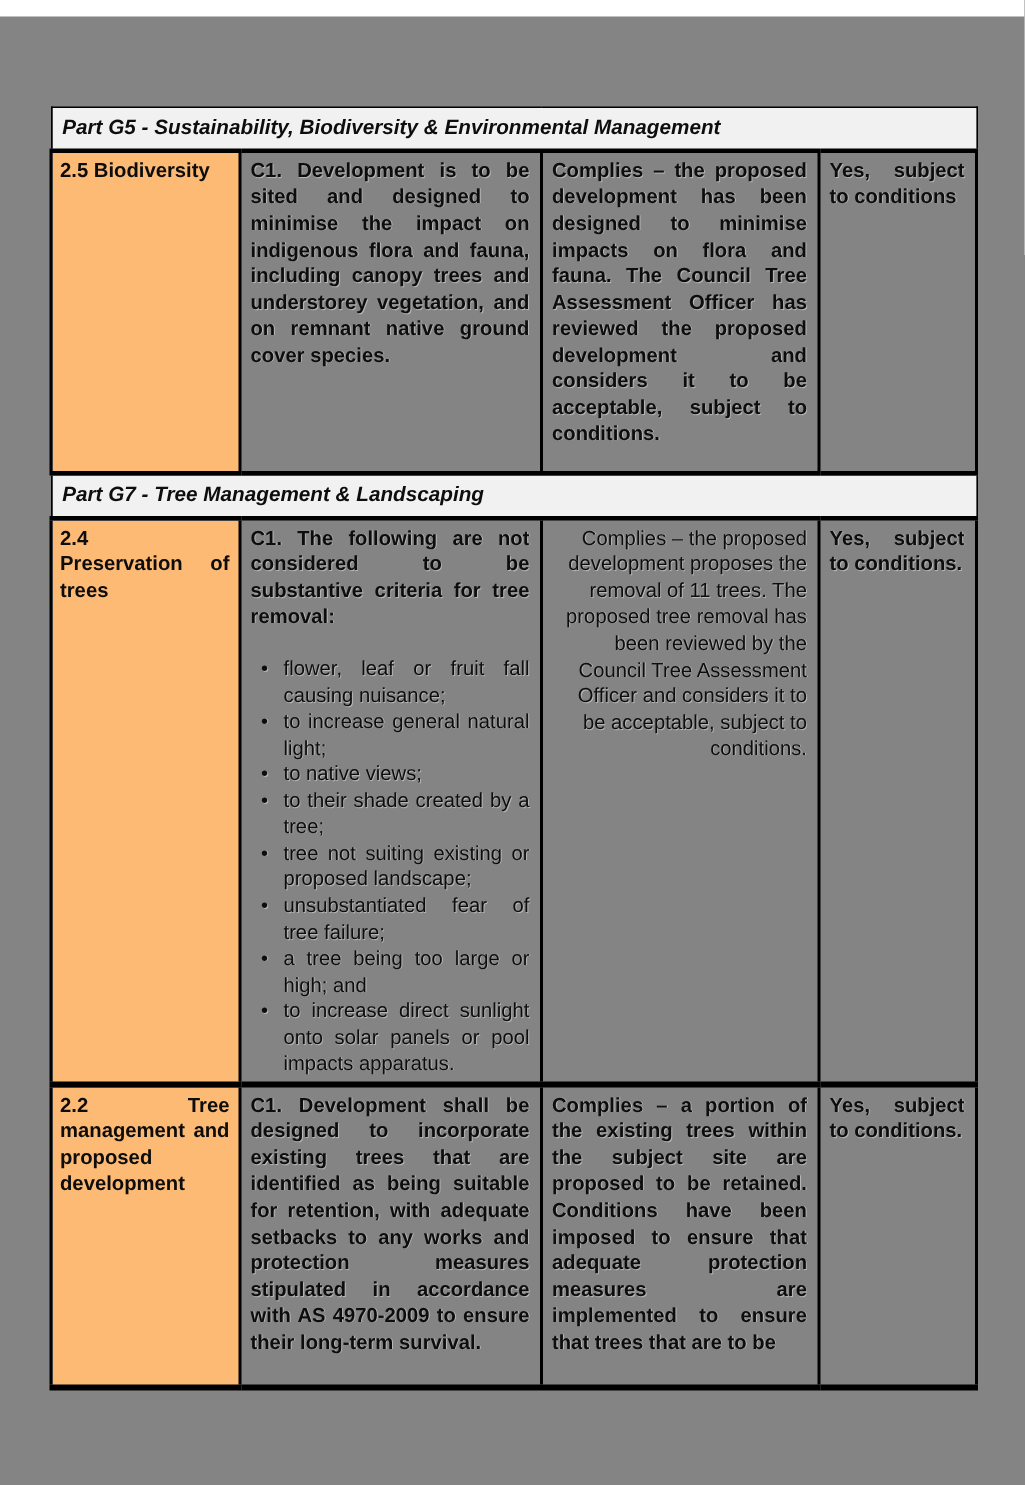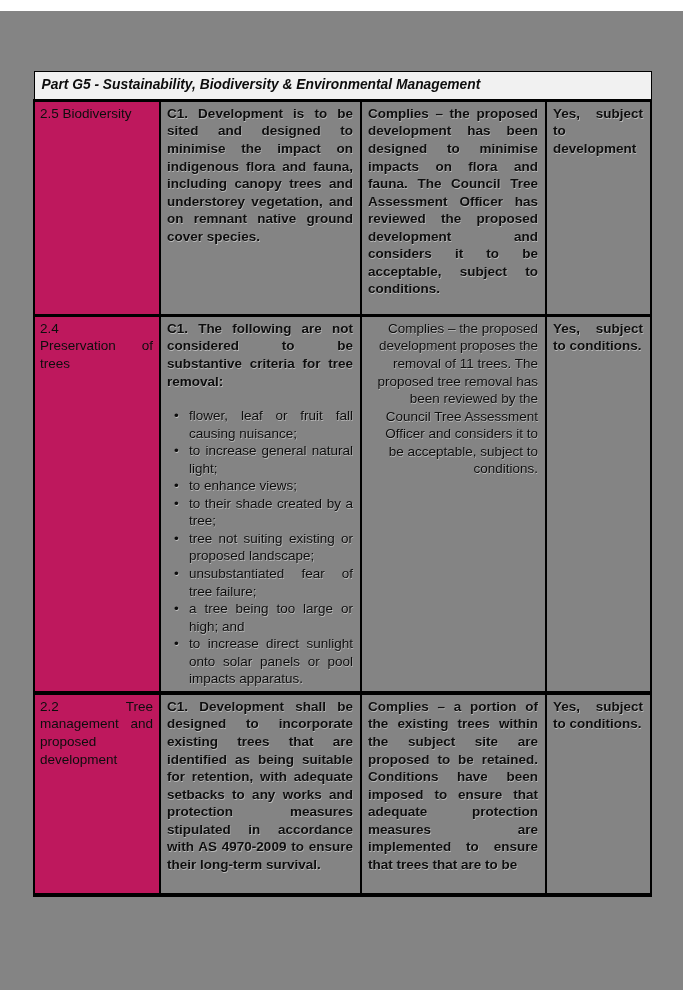--- a/index.html
+++ b/index.html
@@ -40,8 +40,8 @@
     white-space: nowrap;
   }
   td.clause {
-    background: #be185d;
-    font-weight: normal;
+    background: #fdba74;
+    font-weight: bold;
     padding: 3px 6px 3px 5px;
     text-align: justify;
     white-space: pre-line;

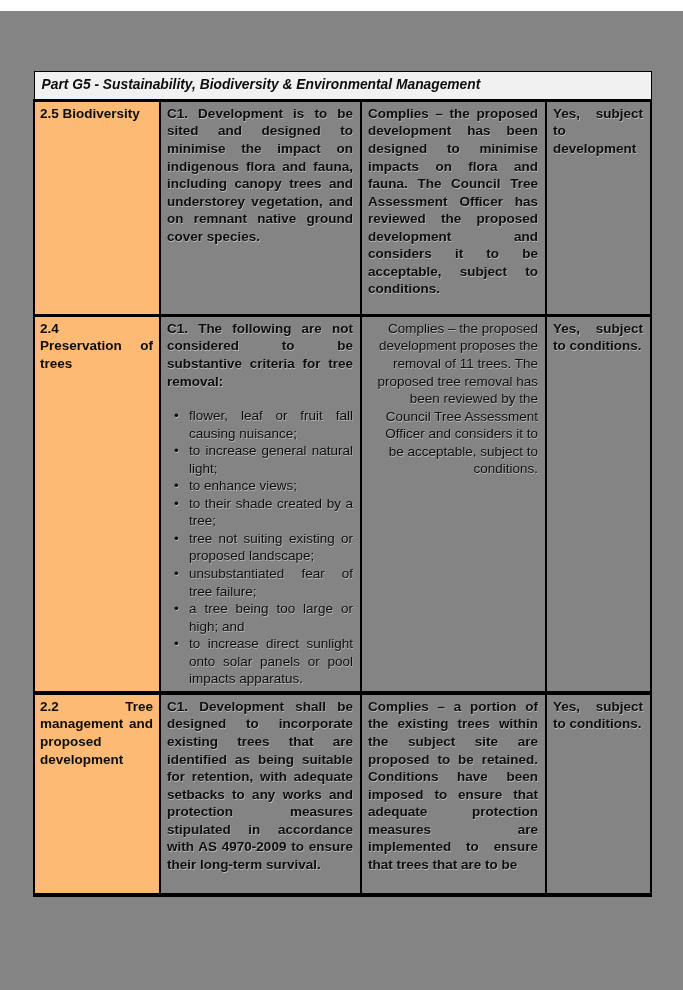--- a/index.html
+++ b/index.html
@@ -91,7 +91,7 @@
       <td class="clause">2.5 Biodiversity</td>
       <td class="body justify">C1. Development is to be sited and designed to minimise the impact on indigenous flora and fauna, including canopy trees and understorey vegetation, and on remnant native ground cover species.</td>
       <td class="body justify">Complies – the proposed development has been designed to minimise impacts on flora and fauna. The Council Tree Assessment Officer has reviewed the proposed development and considers it to be acceptable, subject to conditions.</td>
-      <td class="body justify">Yes, subject to development</td>
+      <td class="body justify">Yes, subject to conditions</td>
     </tr>
 
 

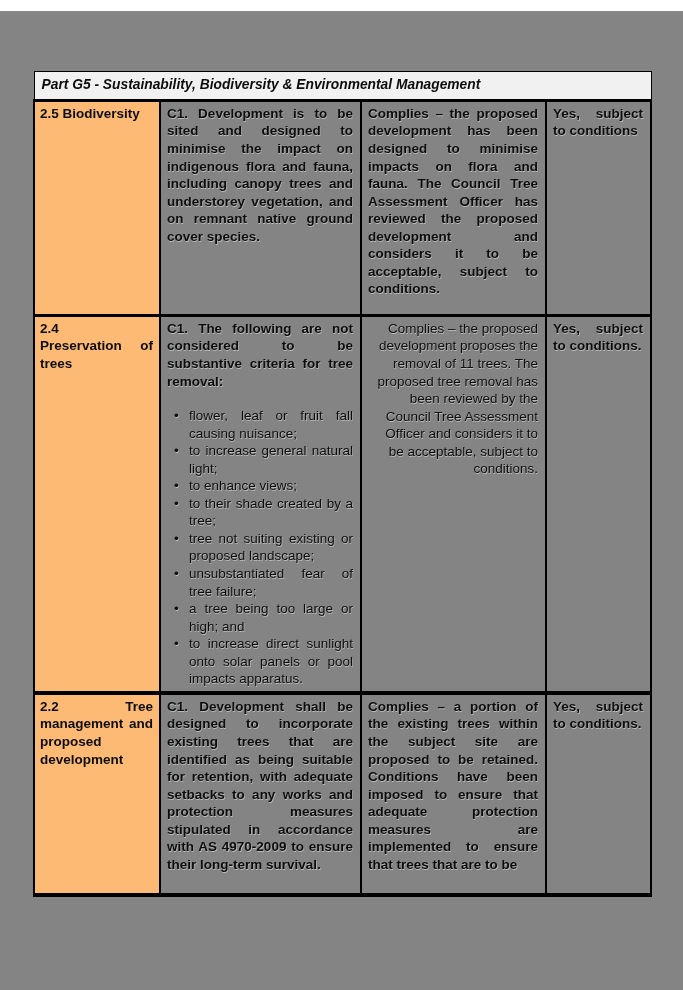--- a/index.html
+++ b/index.html
@@ -94,6 +94,9 @@
       <td class="body justify">Yes, subject to conditions</td>
     </tr>
 
+    <tr class="part-header h-hdr">
+      <td colspan="4">Part G7 - Tree Management &amp; Landscaping</td>
+    </tr>
 
     <tr class="h-r2">
       <td class="clause">2.4

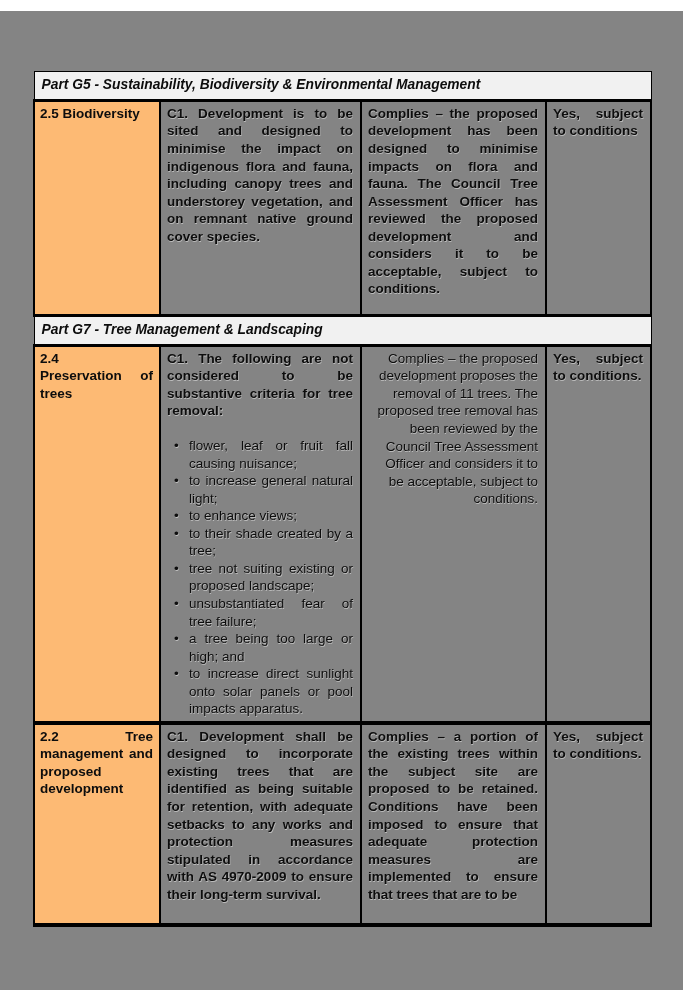--- a/index.html
+++ b/index.html
@@ -106,7 +106,7 @@
         <div class="bullets">
           <div class="bullet"><span class="dot">•</span><span>flower, leaf or fruit fall causing nuisance;</span></div>
           <div class="bullet"><span class="dot">•</span><span>to increase general natural light;</span></div>
-          <div class="bullet"><span class="dot">•</span><span>to enhance views;</span></div>
+          <div class="bullet"><span class="dot">•</span><span>to native views;</span></div>
           <div class="bullet"><span class="dot">•</span><span>to their shade created by a tree;</span></div>
           <div class="bullet"><span class="dot">•</span><span>tree not suiting existing or proposed landscape;</span></div>
           <div class="bullet"><span class="dot">•</span><span>unsubstantiated fear of tree failure;</span></div>

